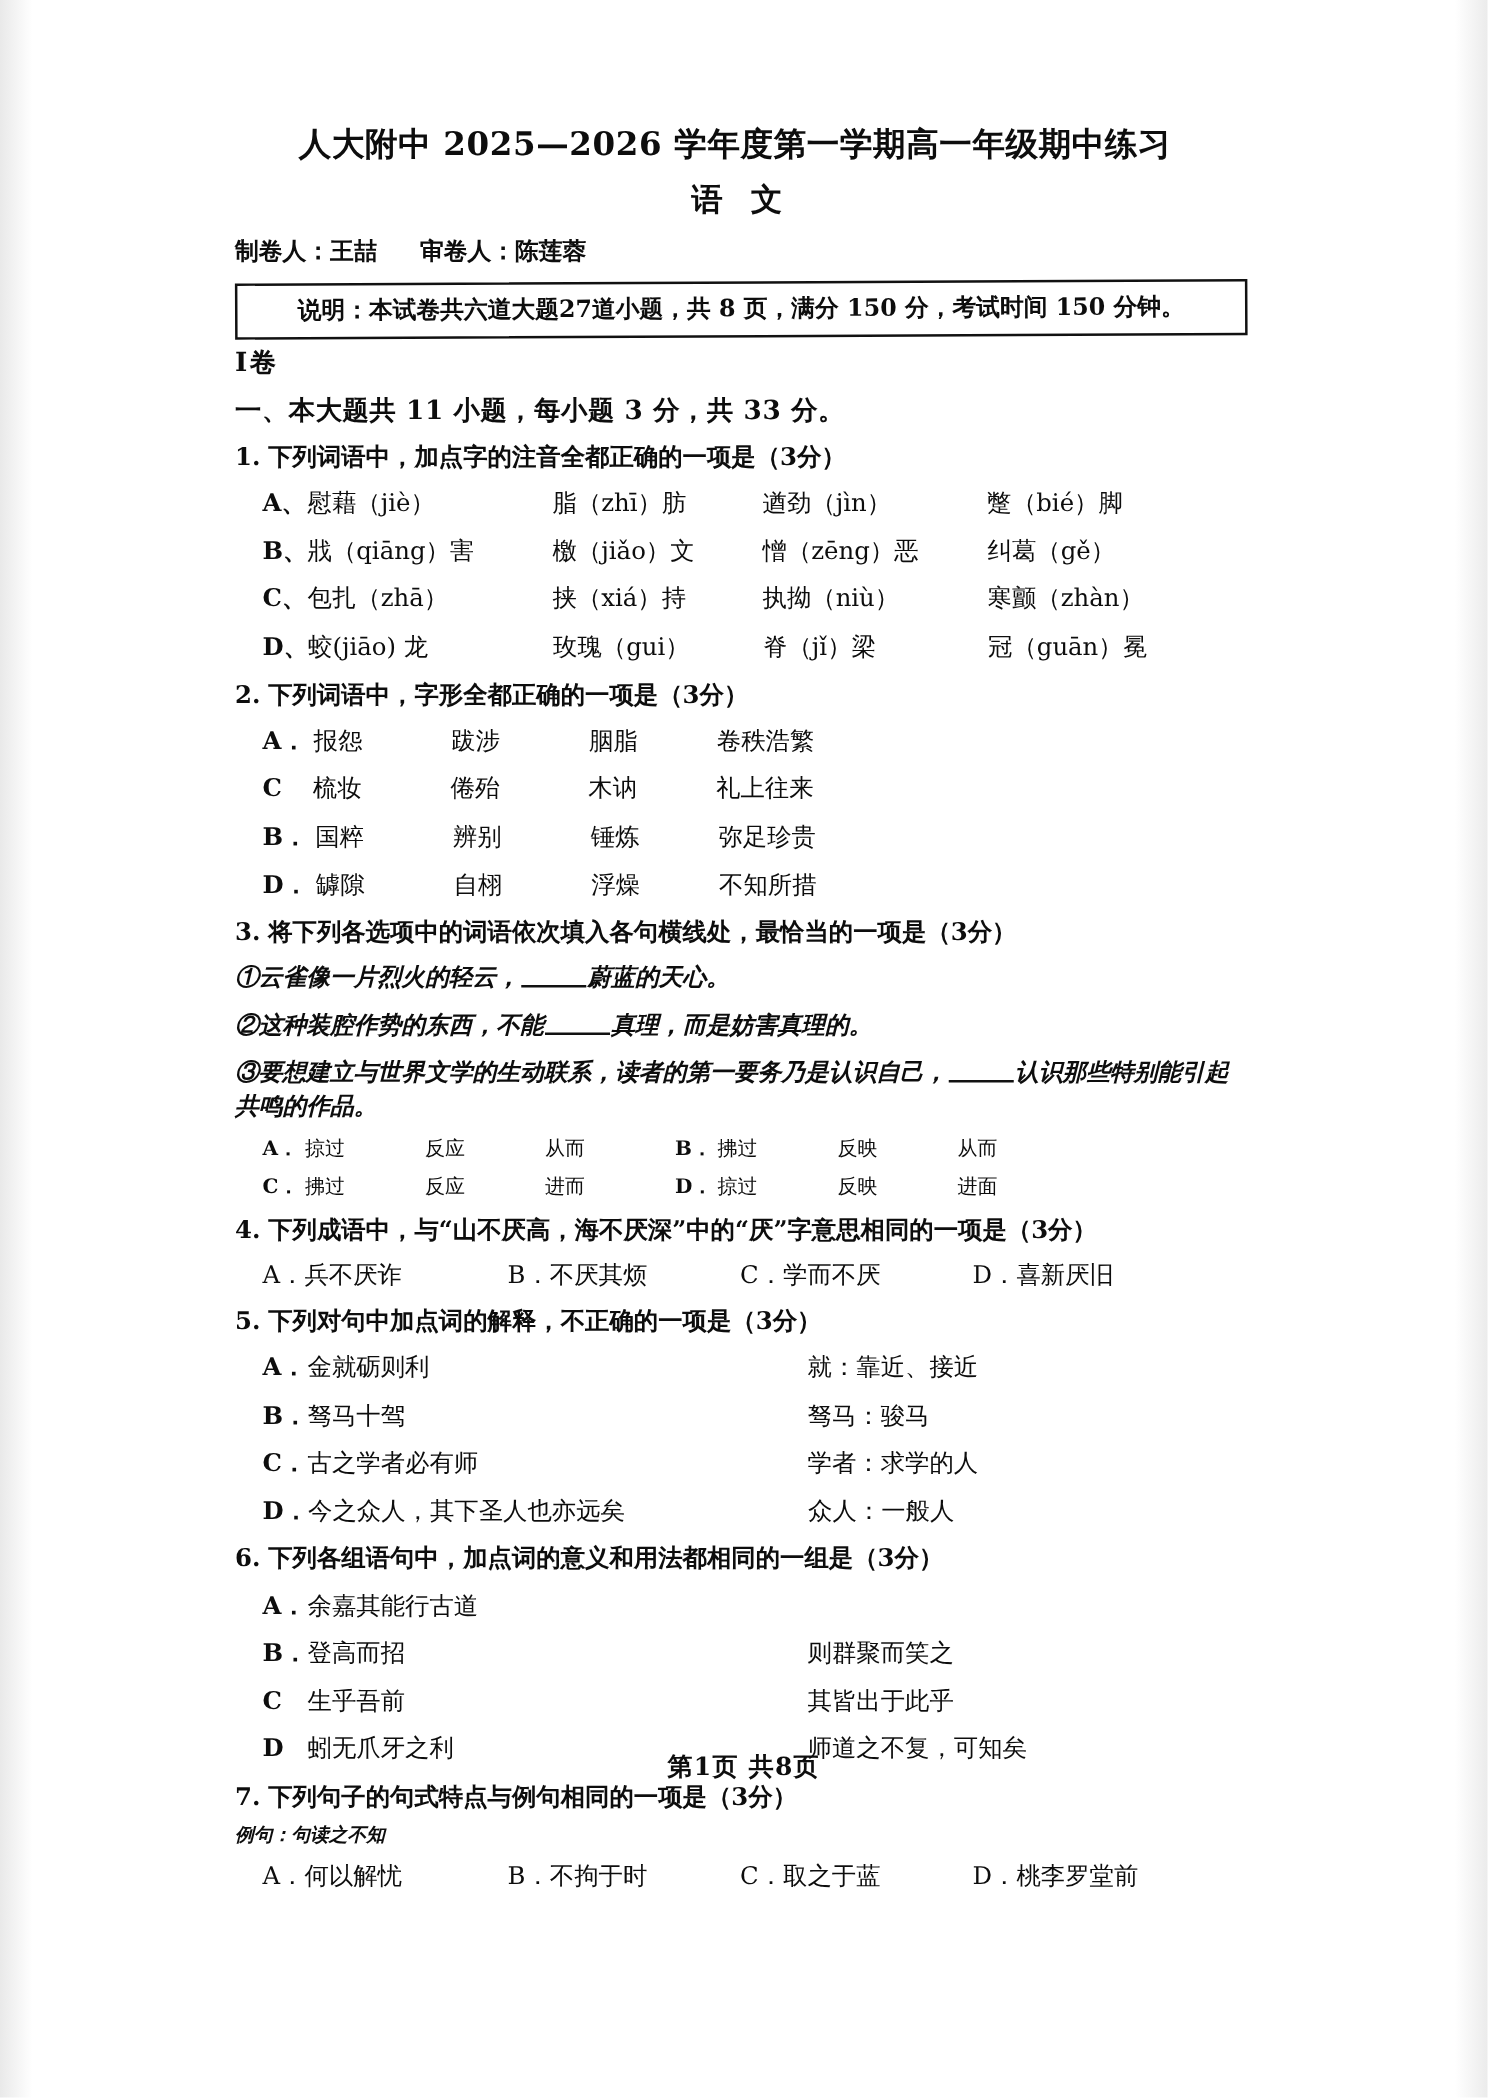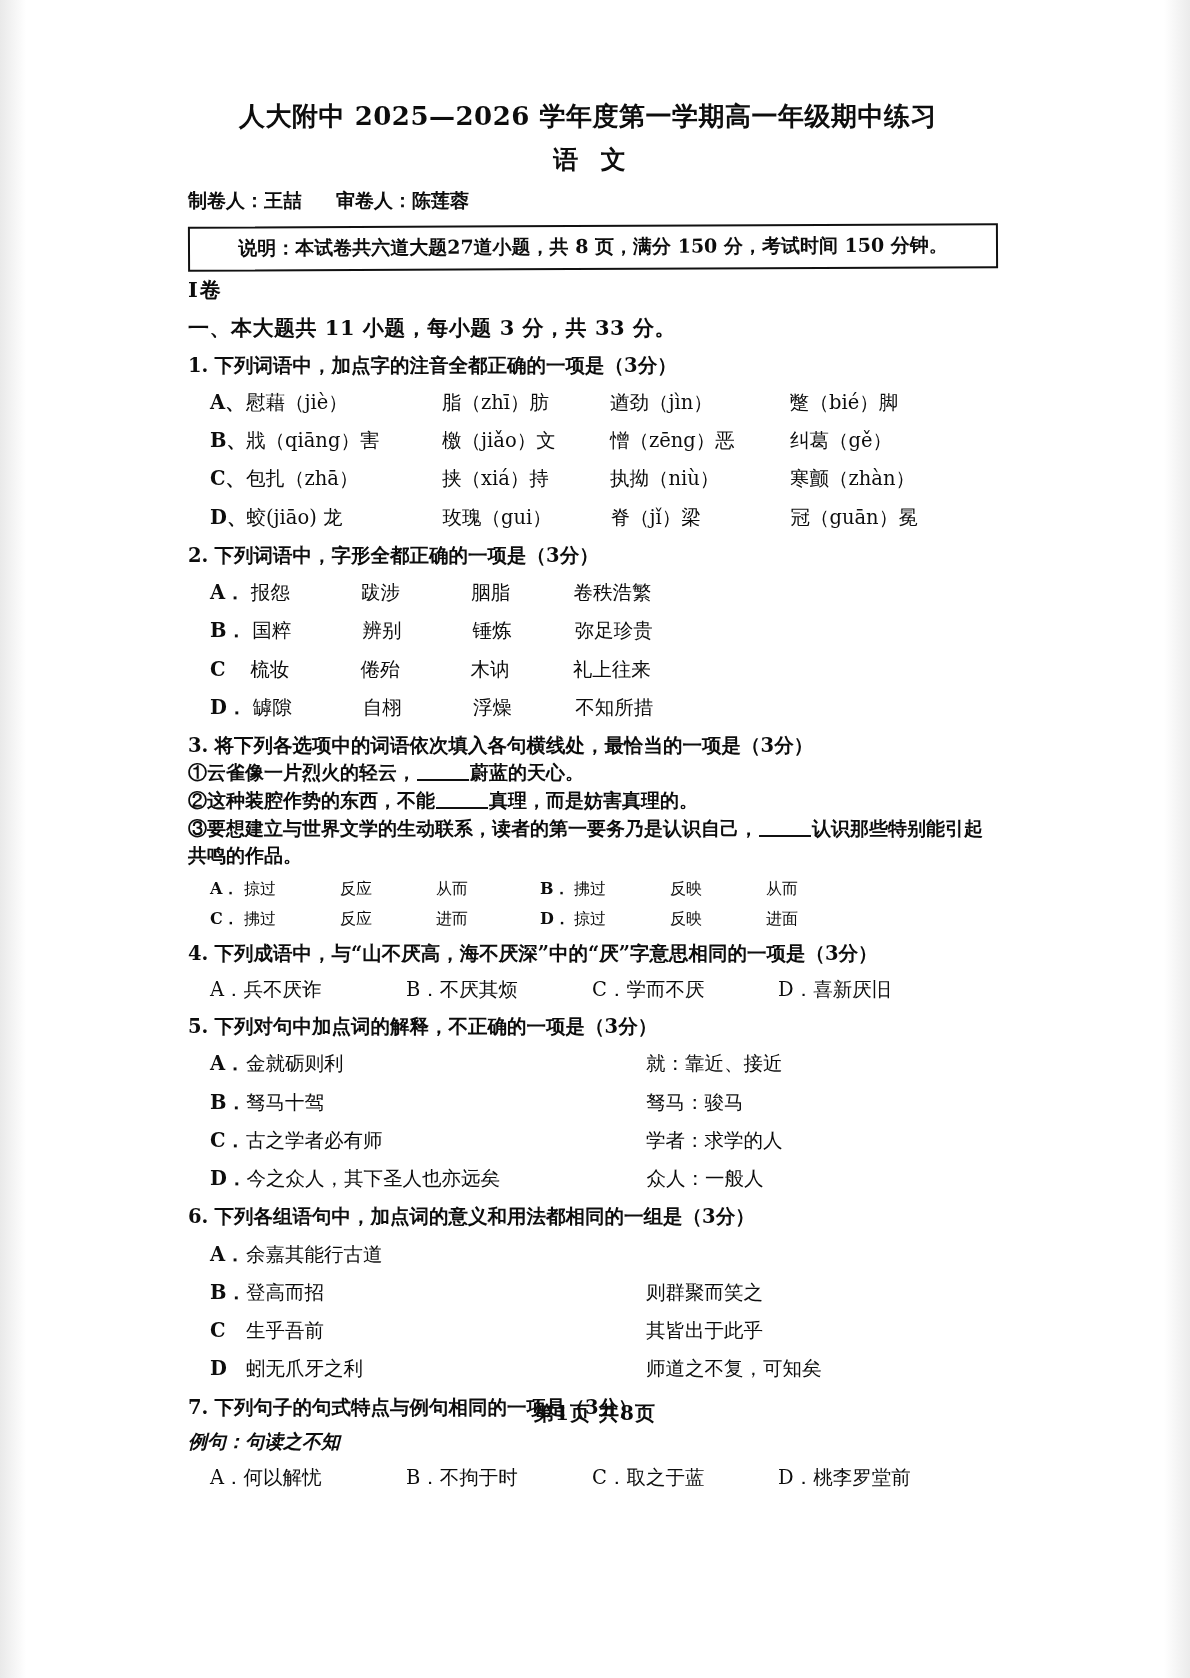--- a/index.html
+++ b/index.html
@@ -213,18 +213,18 @@
         <span>卷秩浩繁</span>
       </div>
       <div class="opt rowz">
+        <span class="lab">C</span>
+        <span class="z1">梳妆</span>
+        <span class="z2">倦殆</span>
+        <span class="z3">木讷</span>
+        <span>礼上往来</span>
+      </div>
+      <div class="opt rowz">
         <span class="lab">B．</span>
         <span class="z1">国粹</span>
         <span class="z2">辨别</span>
         <span class="z3">锤炼</span>
         <span>弥足珍贵</span>
-      </div>
-      <div class="opt rowz">
-        <span class="lab">C</span>
-        <span class="z1">梳妆</span>
-        <span class="z2">倦殆</span>
-        <span class="z3">木讷</span>
-        <span>礼上往来</span>
       </div>
       <div class="opt rowz">
         <span class="lab">D．</span>

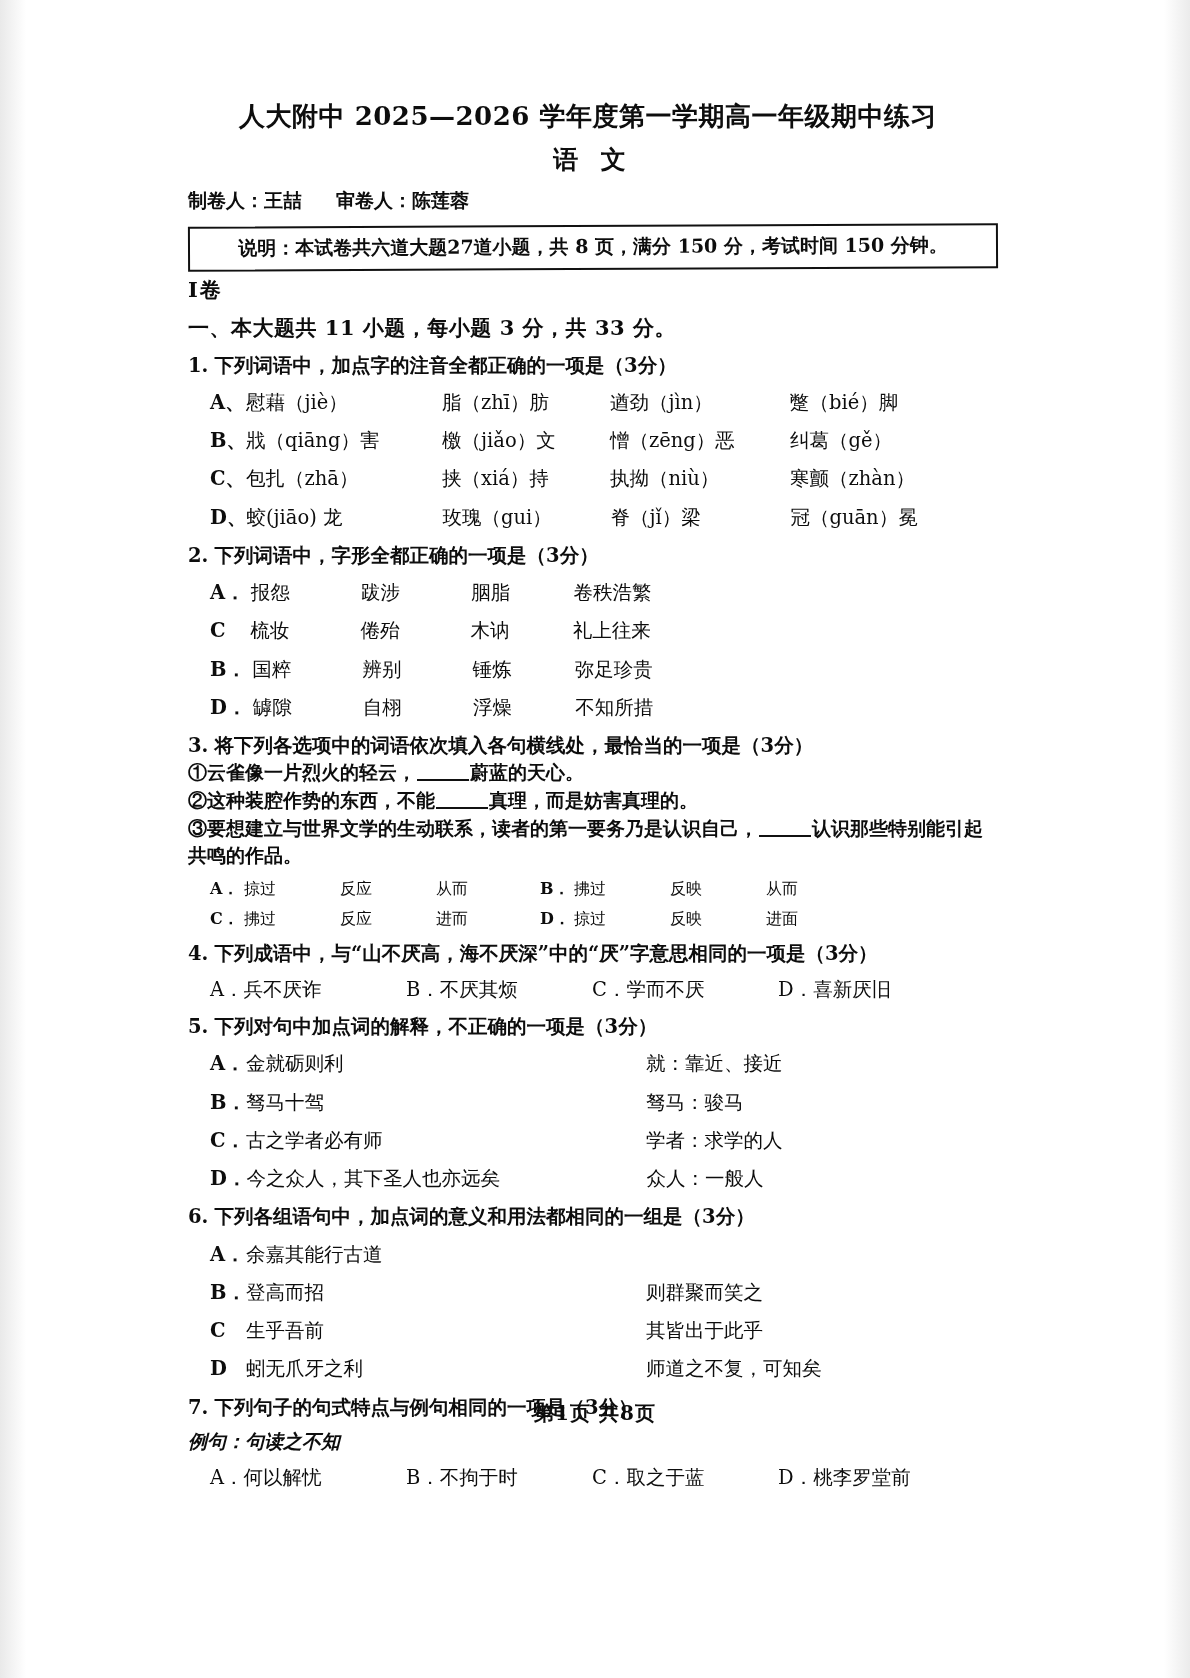--- a/index.html
+++ b/index.html
@@ -114,6 +114,8 @@
   .q3line{
     font-size:19px;
     font-weight:bold;
+    font-style:italic;
+    margin-top:10px;
     line-height:1.45;
   }
   

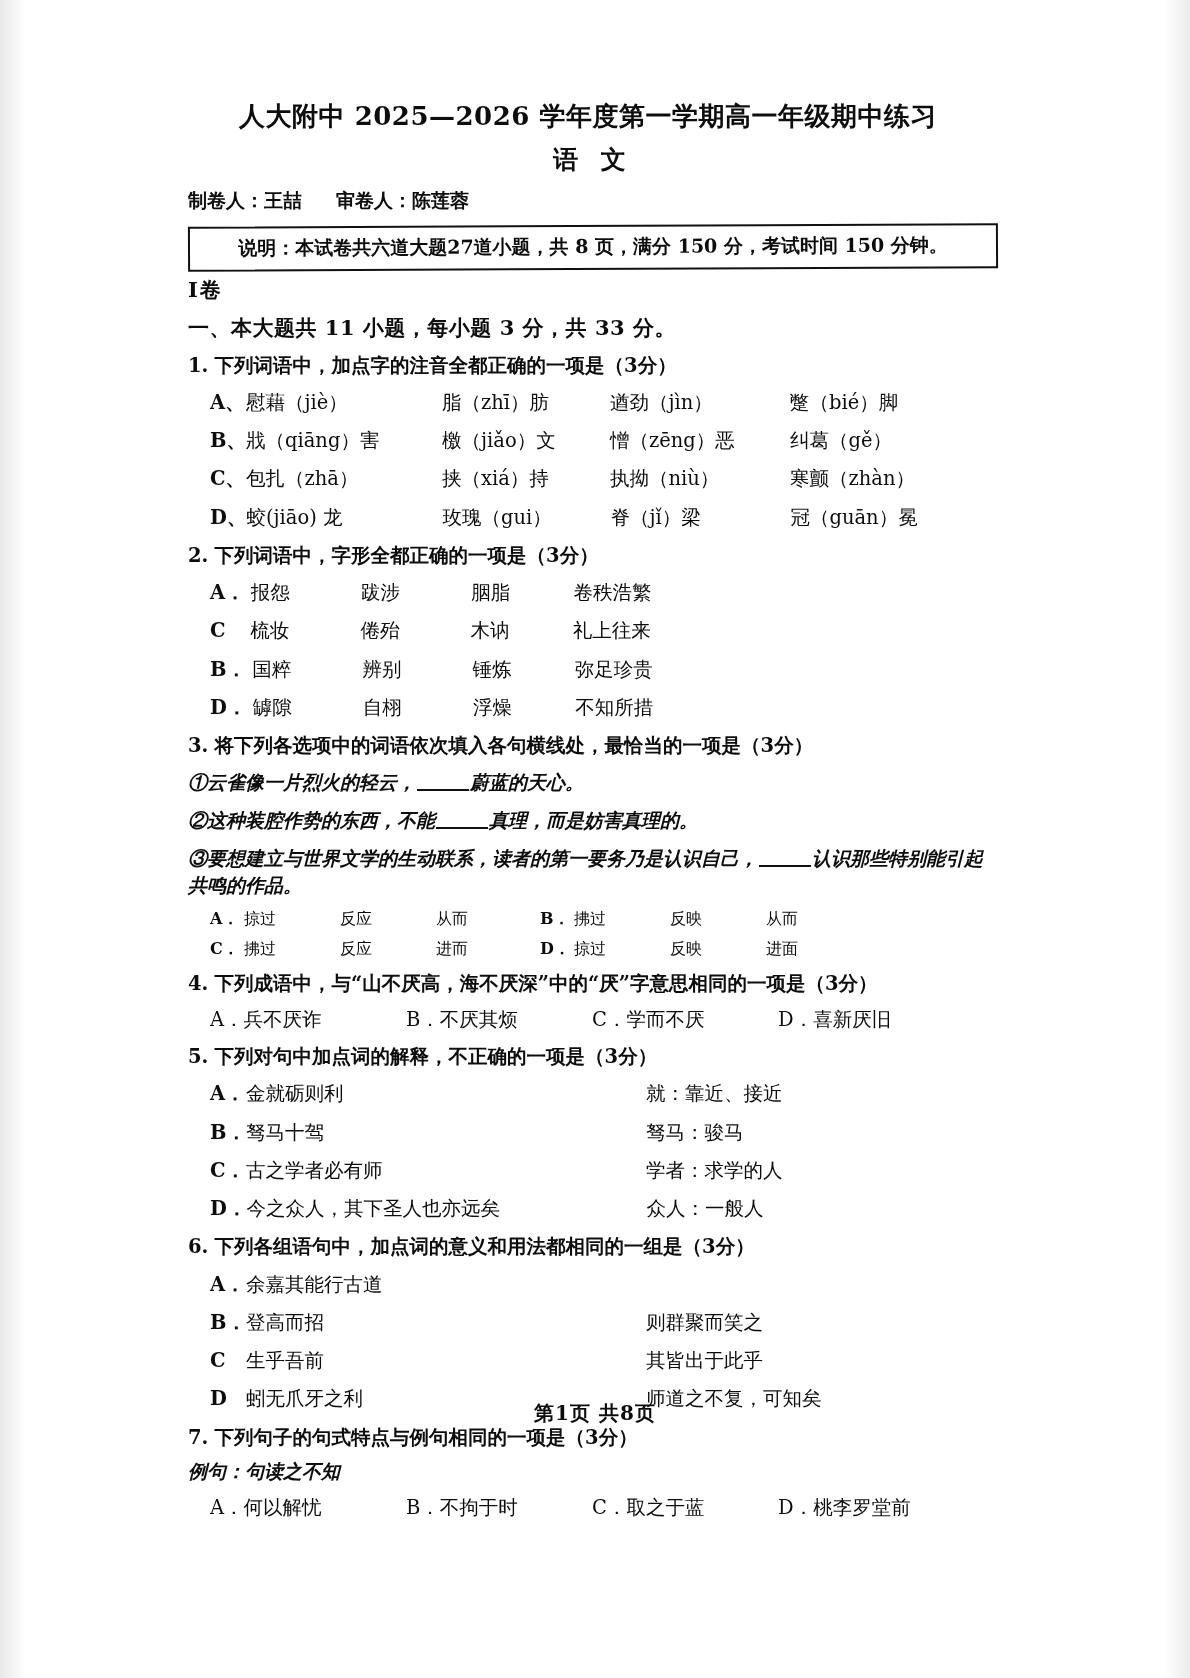--- a/index.html
+++ b/index.html
@@ -131,7 +131,7 @@
   .i2{width:186px;}
   .i3{width:186px;}
   .example{
-    font-size:19px;
+    font-size:15px;
     font-weight:bold;
     font-style:italic;
     margin-top:8px;

